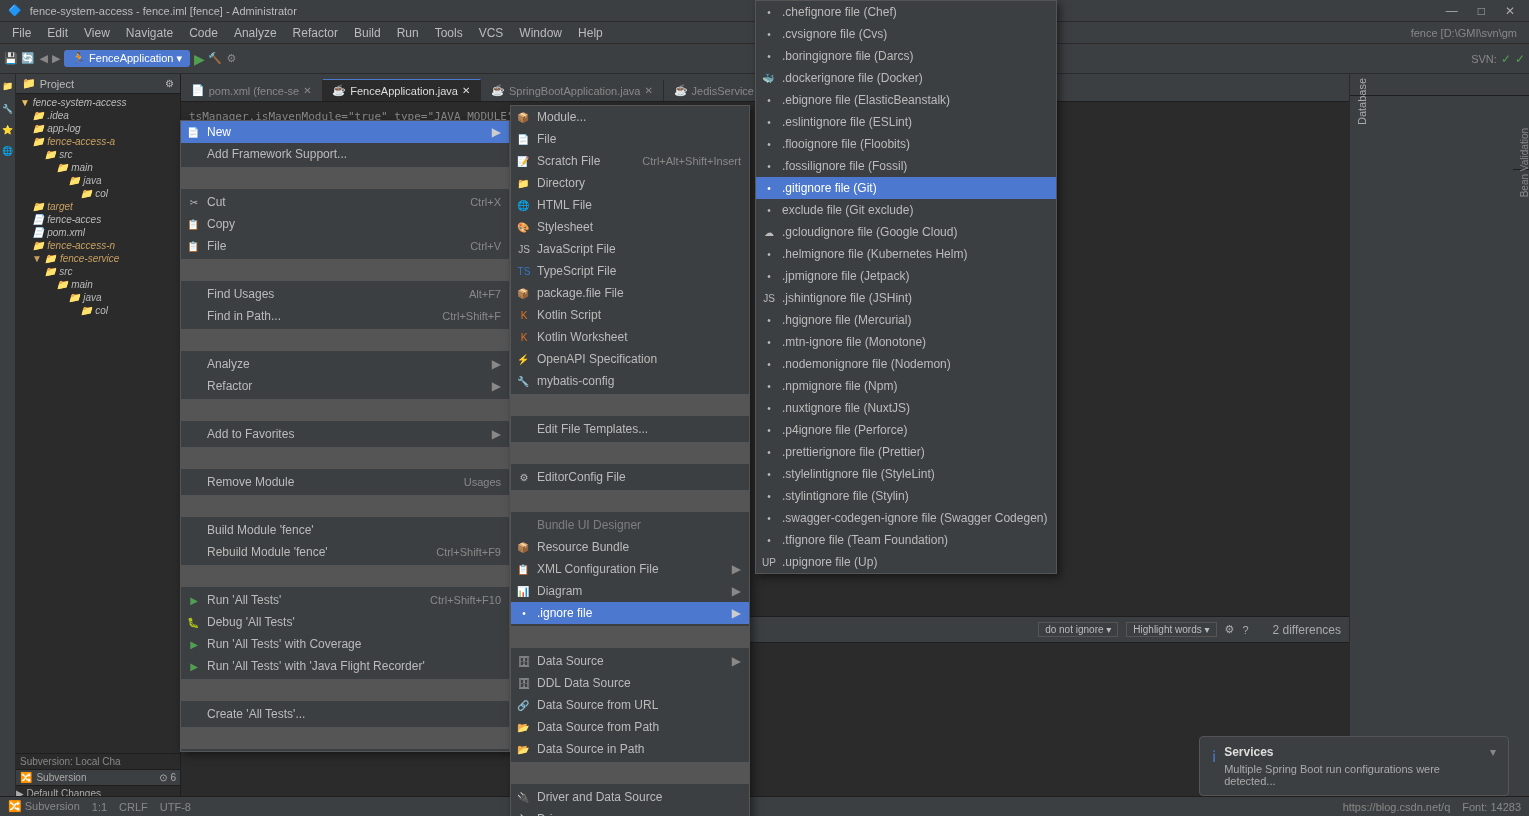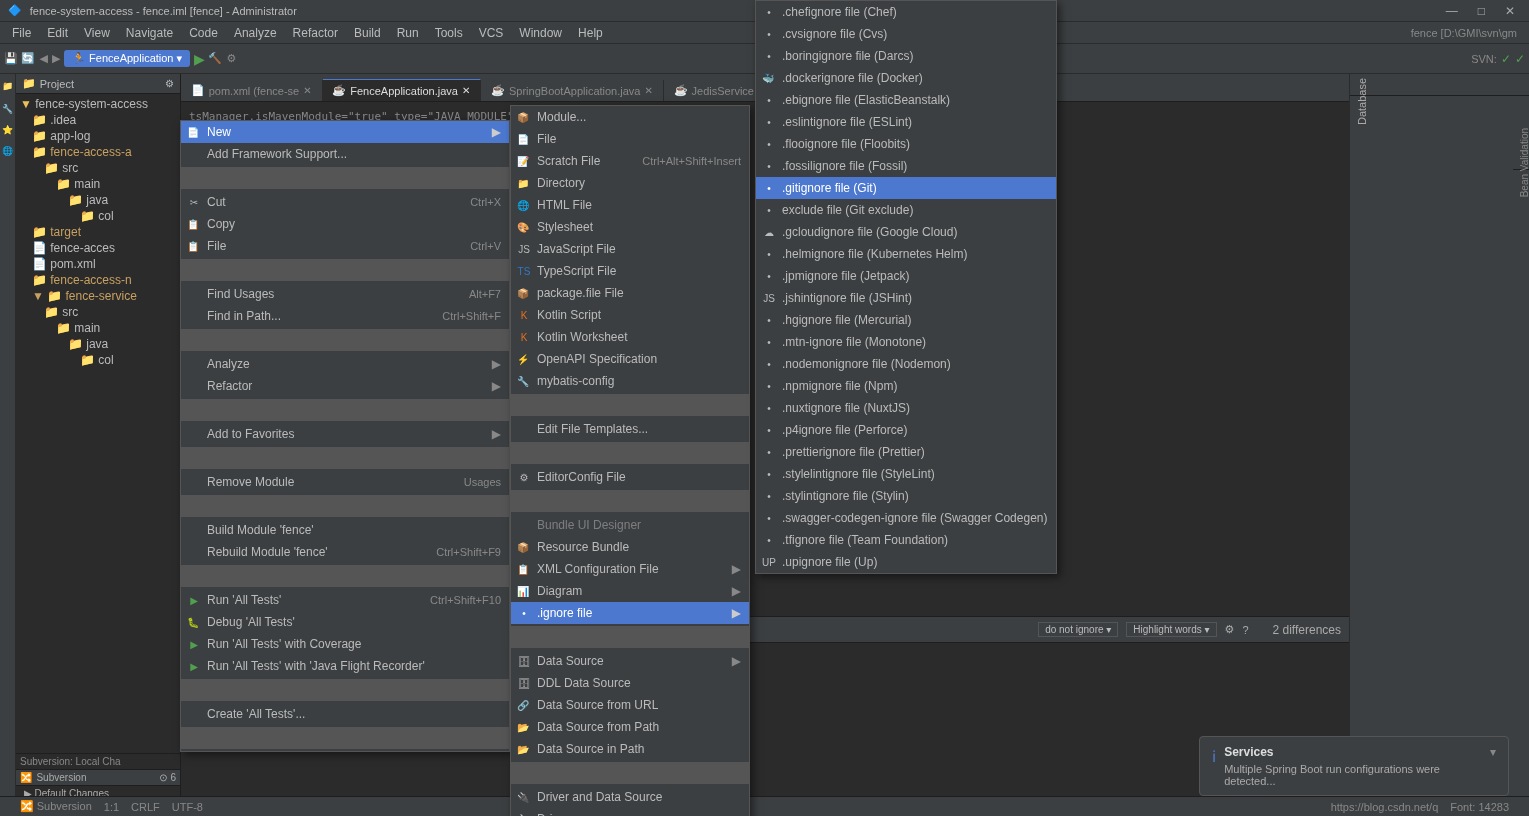--- a/index.html
+++ b/index.html
@@ -99,12 +99,13 @@
 
     .tree-item {
       padding: 1px 4px 1px 8px;
-      font-size: 12px;
+      font-size: 10px;
       color: #bbbbbb;
       cursor: pointer;
       white-space: nowrap;
       overflow: hidden;
       text-overflow: ellipsis;
+      font-style: italic;
     }
 
     

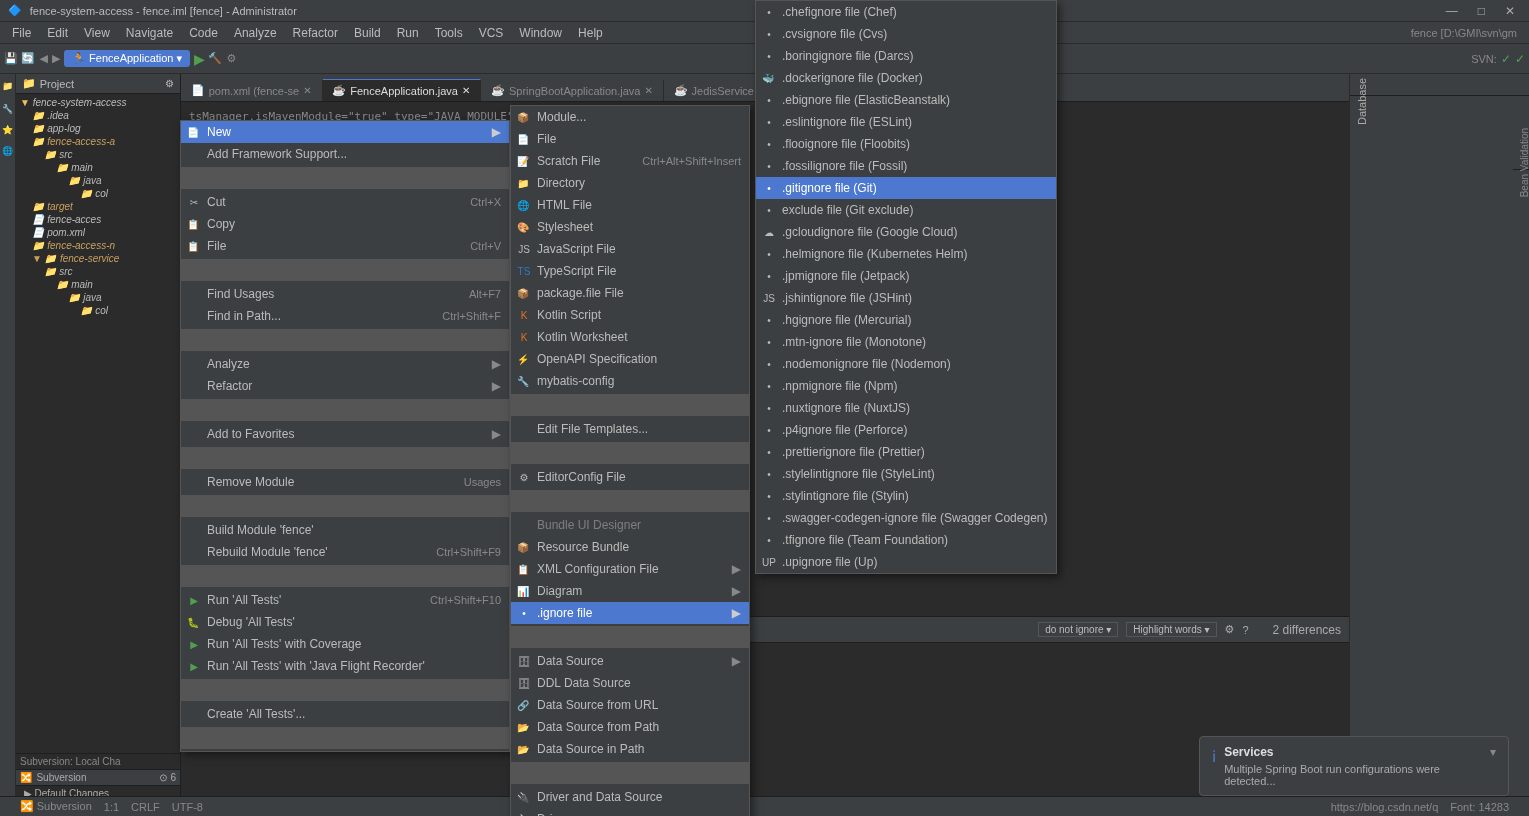--- a/index.html
+++ b/index.html
@@ -386,7 +386,7 @@
       <span>🔀</span> Subversion
       <span style="margin-left:auto;">⊙ 6</span>
     </div>
-    <div style="padding:2px 8px; font-size:10px; color:#aaa; background:#2b2b2b; border-top:1px solid #1e1e1e;">
+    <div style="padding:2px 0; font-size:10px; color:#aaa; background:#2b2b2b; border-top:1px solid #1e1e1e;">
       ▶ Default Changes
     </div>
     <div style="padding:2px 4px; font-size:10px; color:#aaa; background:#2b2b2b;">

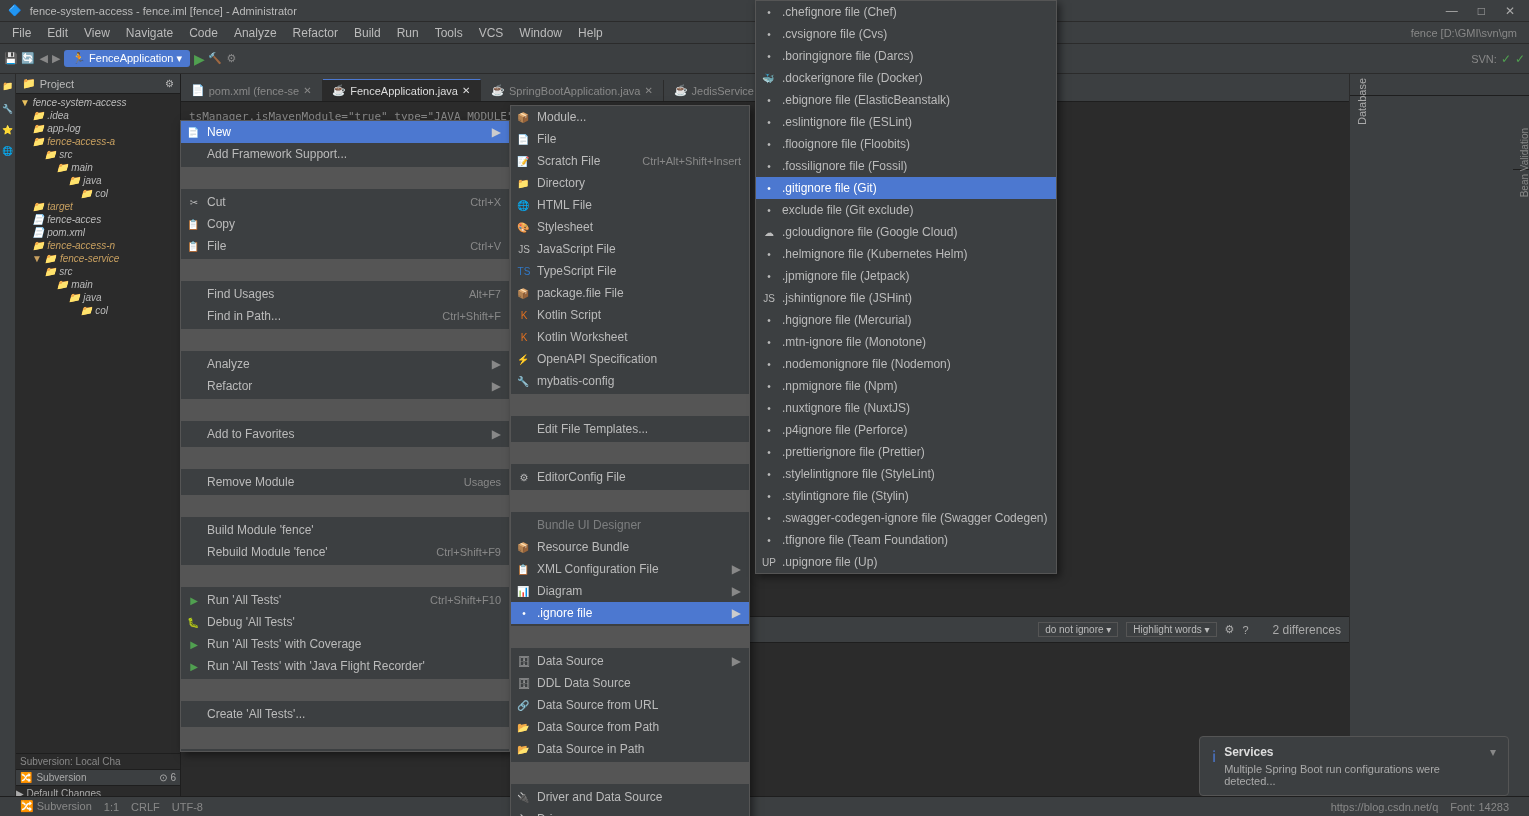--- a/index.html
+++ b/index.html
@@ -264,7 +264,7 @@
       border-top: 1px solid #1e1e1e;
       display: flex;
       align-items: center;
-      padding: 0 20px;
+      padding: 0 8px;
       font-size: 11px;
       color: #888;
       gap: 12px;

